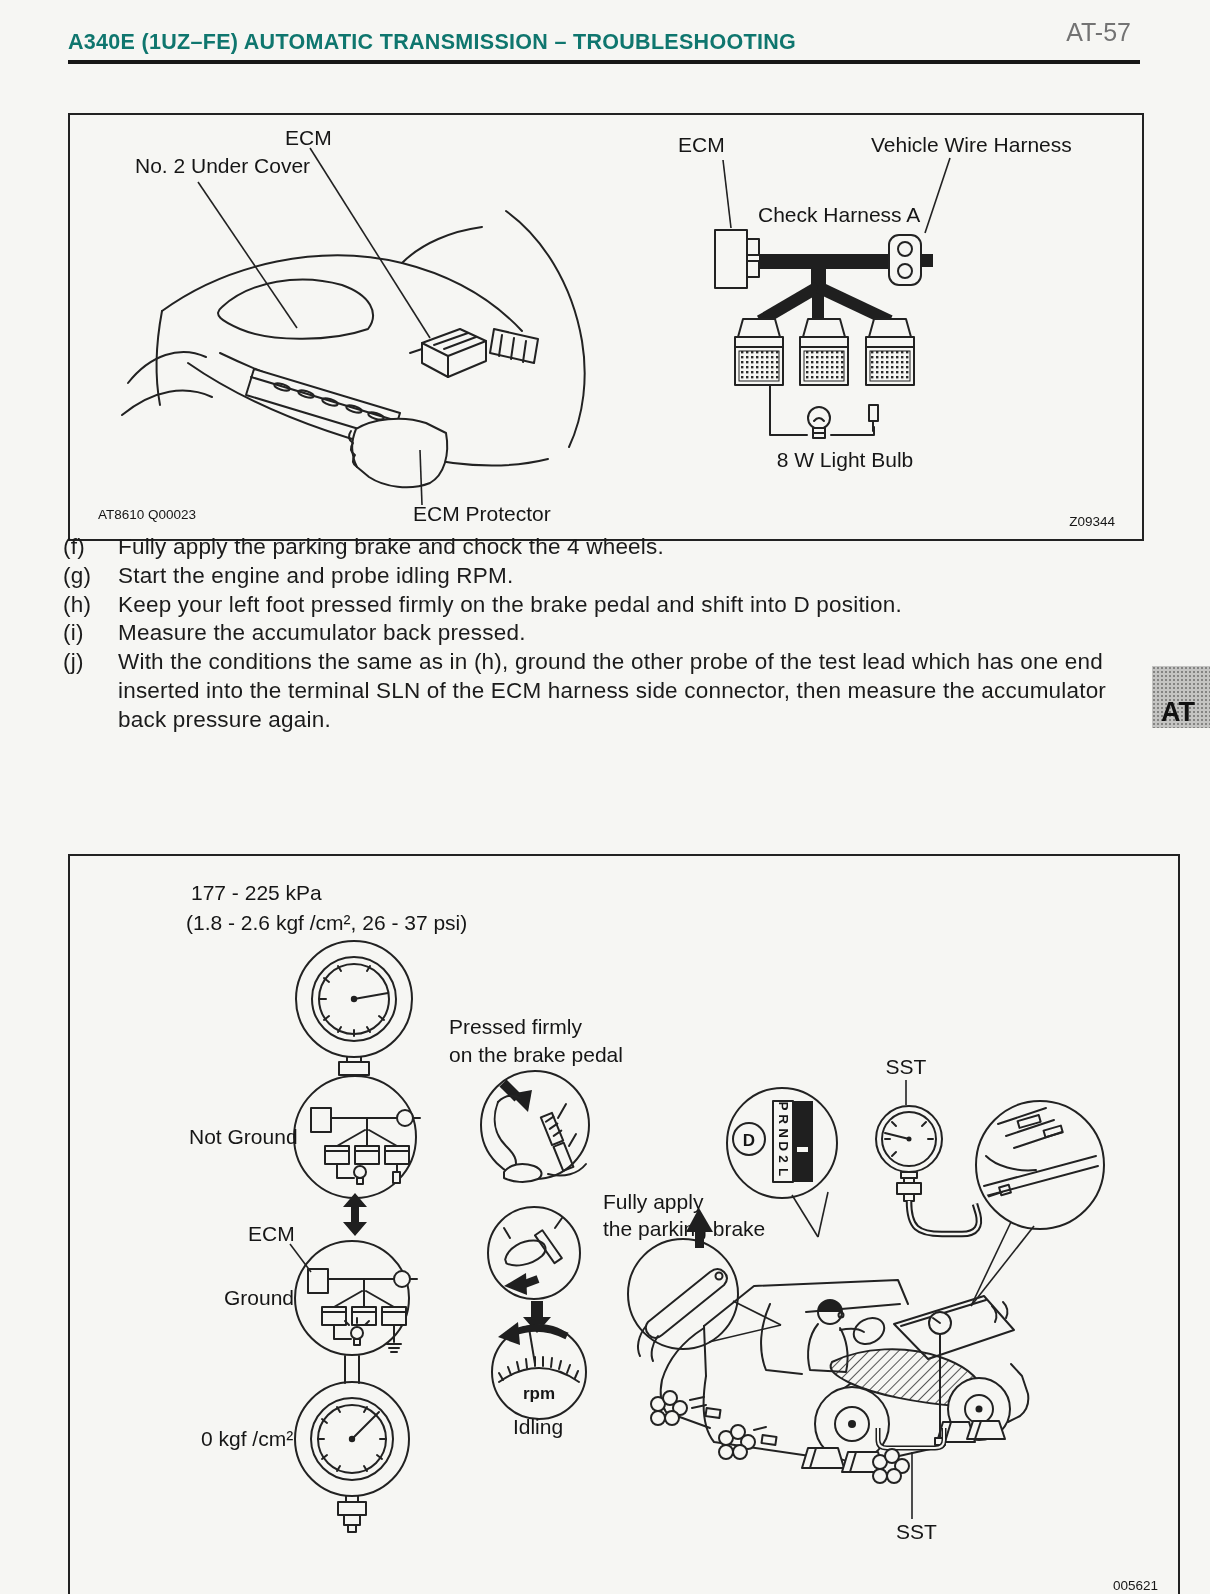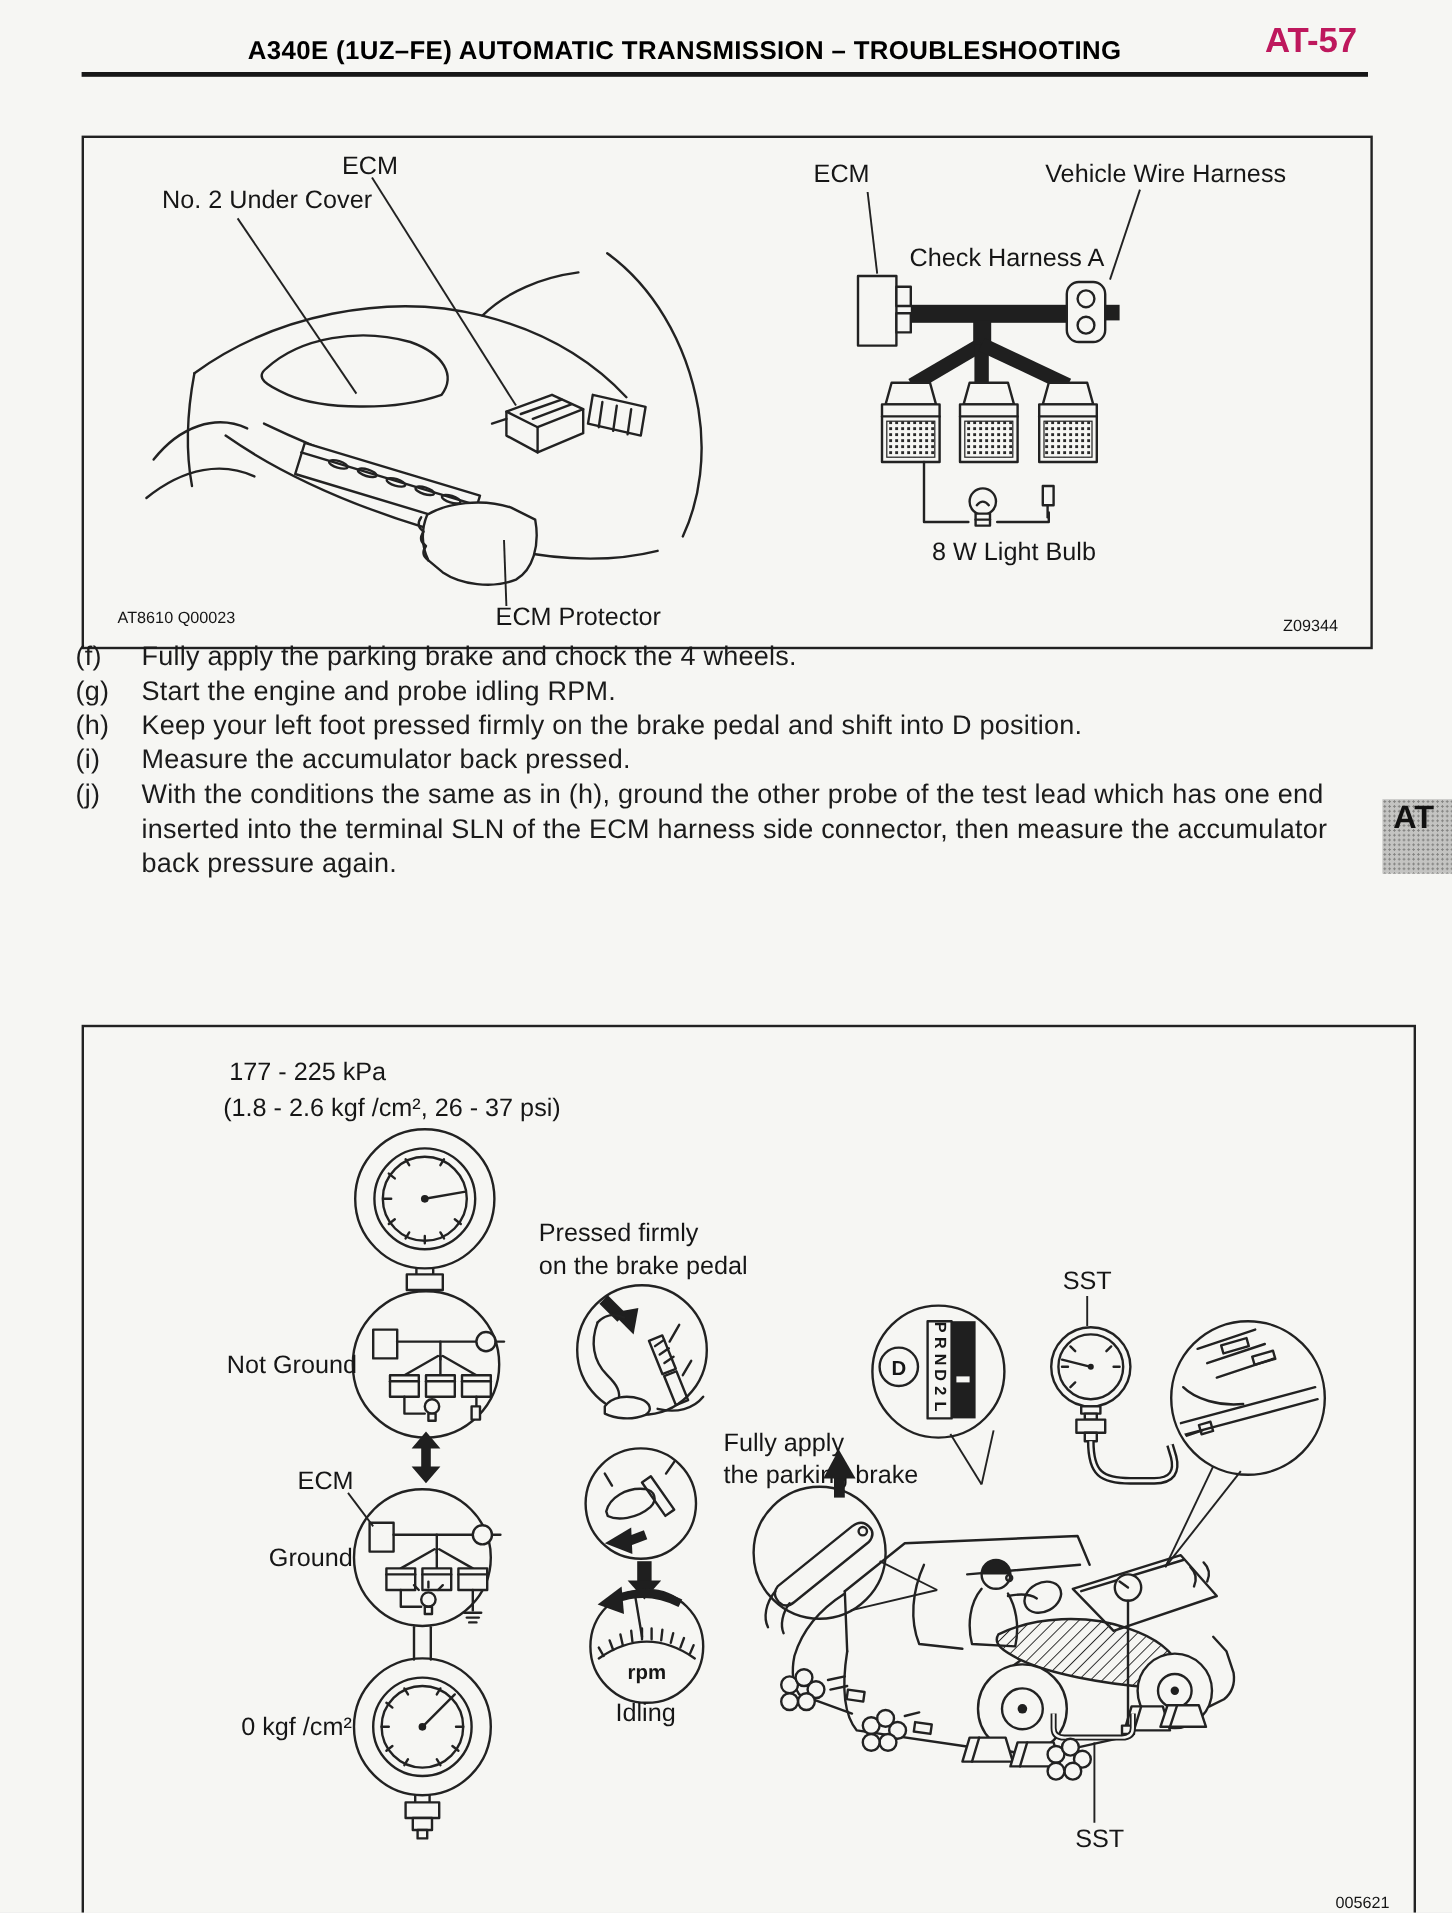--- a/index.html
+++ b/index.html
@@ -11,8 +11,8 @@
   
   .hdr-title {
     position:absolute; left:68px; top:30px; width:1005px;
-    text-align:center; font-size:21.5px; font-weight:bold; letter-spacing:0.3px;
-    color:#000000;
+    text-align:left; font-size:21.5px; font-weight:bold; letter-spacing:0.3px;
+    color:#0f766e;
   }
   .hdr-rule { position:absolute; left:68px; top:60px; width:1072px; height:3.5px; background:#171717; }
   .hdr-page { position:absolute; right:79px; top:18px; font-size:29px; font-weight:bold; color:#be185d; }

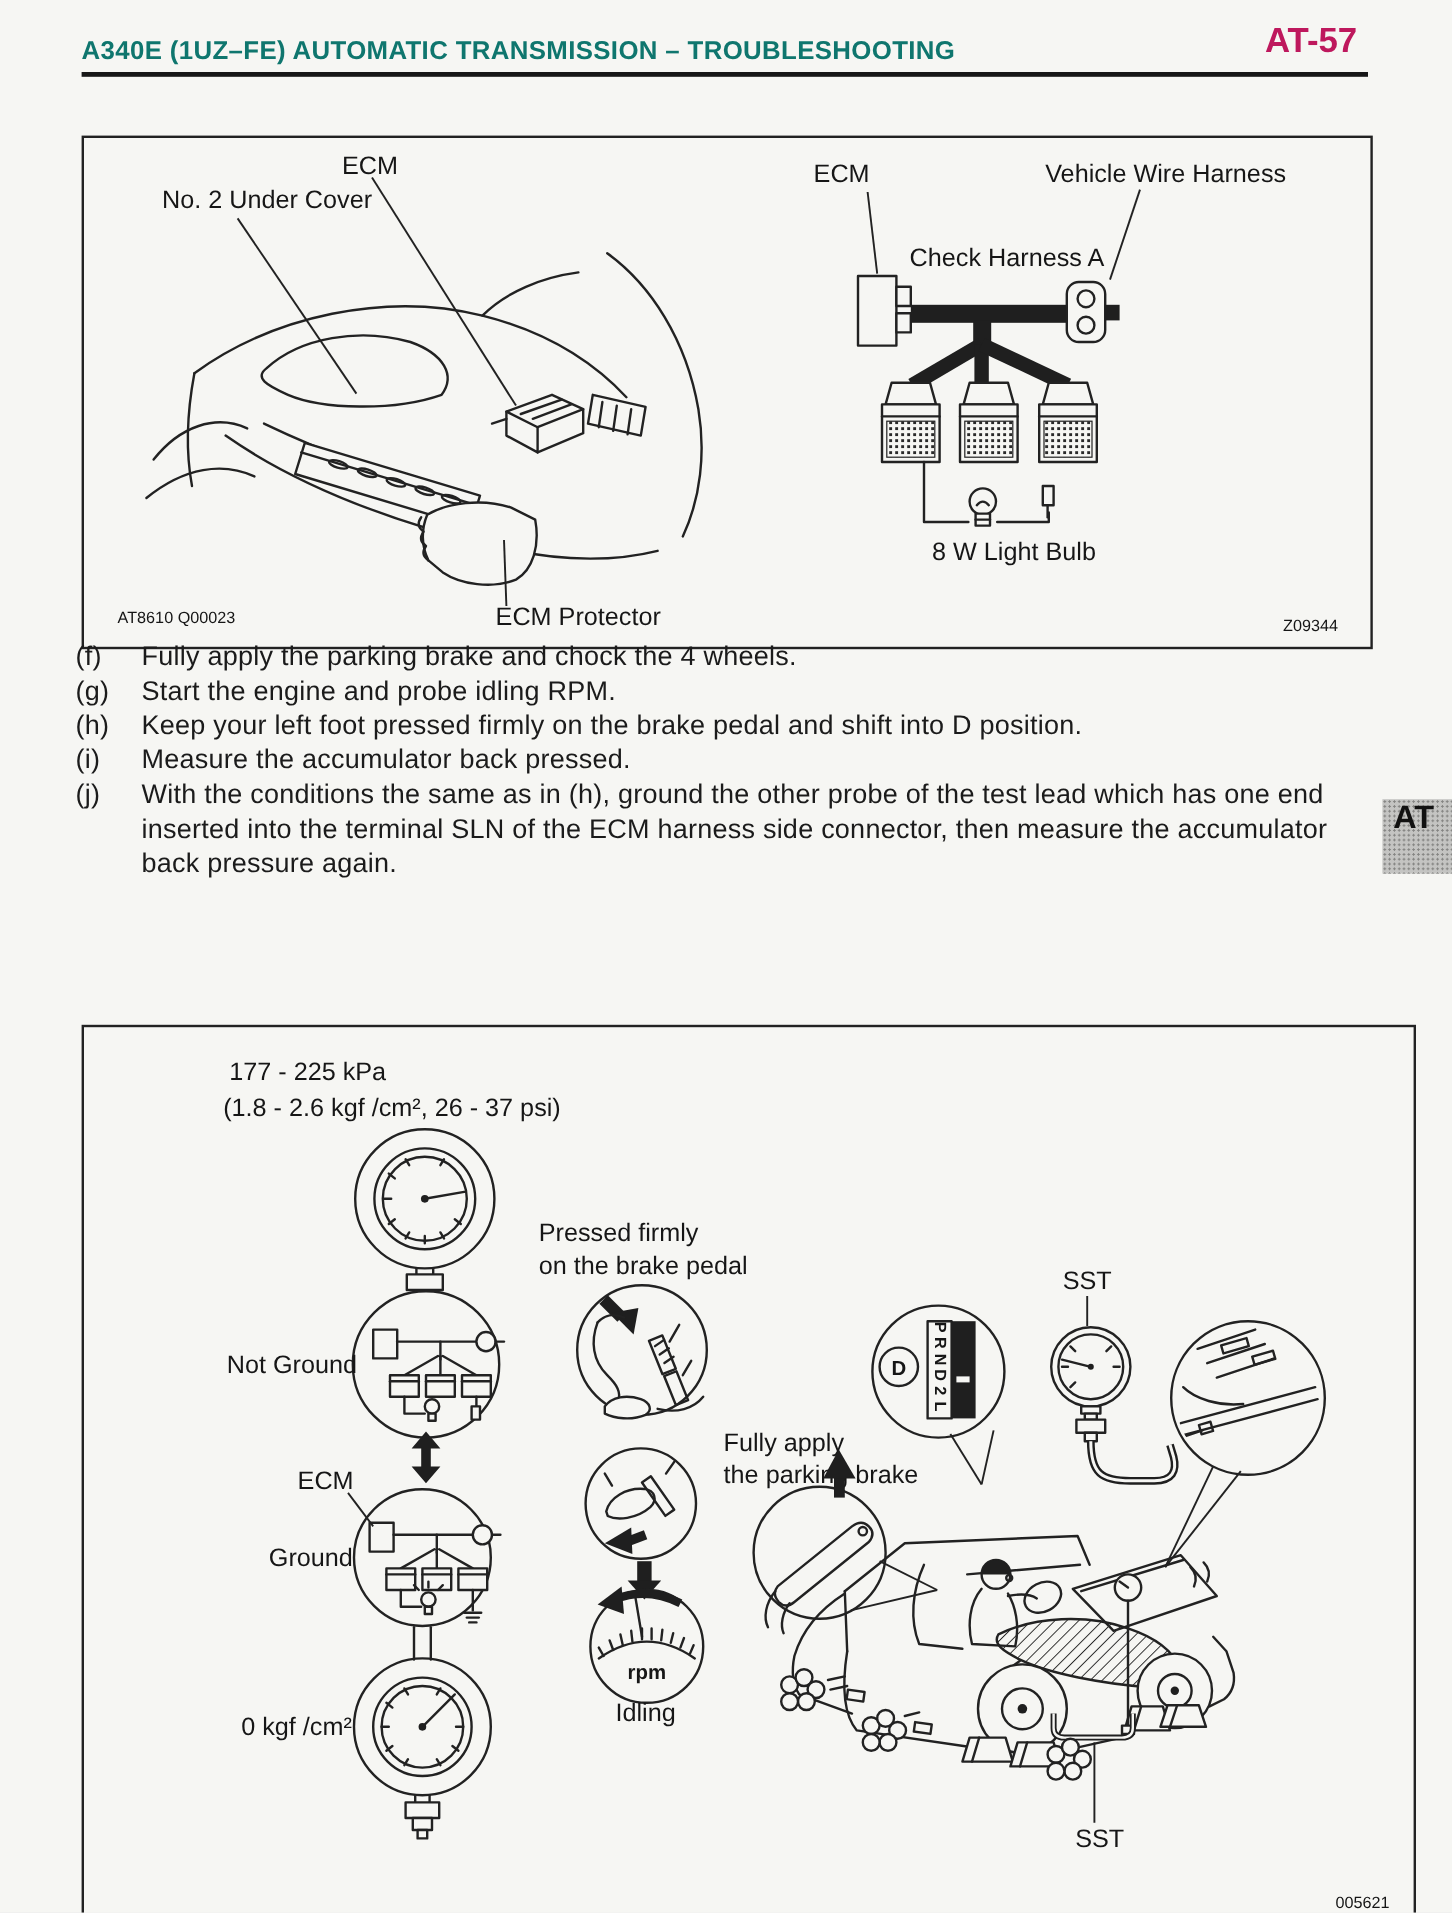--- a/index.html
+++ b/index.html
@@ -15,7 +15,7 @@
     color:#0f766e;
   }
   .hdr-rule { position:absolute; left:68px; top:60px; width:1072px; height:3.5px; background:#171717; }
-  .hdr-page { position:absolute; right:79px; top:18px; font-size:29px; font-weight:bold; color:#be185d; }
+  .hdr-page { position:absolute; right:79px; top:18px; font-size:25px; font-weight:normal; color:#737373; }
   
   .fig { position:absolute; border:2.5px solid #222; background:#f6f6f3;margin-top:28px; }
   #fig1 { left:68px; top:85px;  width:1072px; height:424px; }

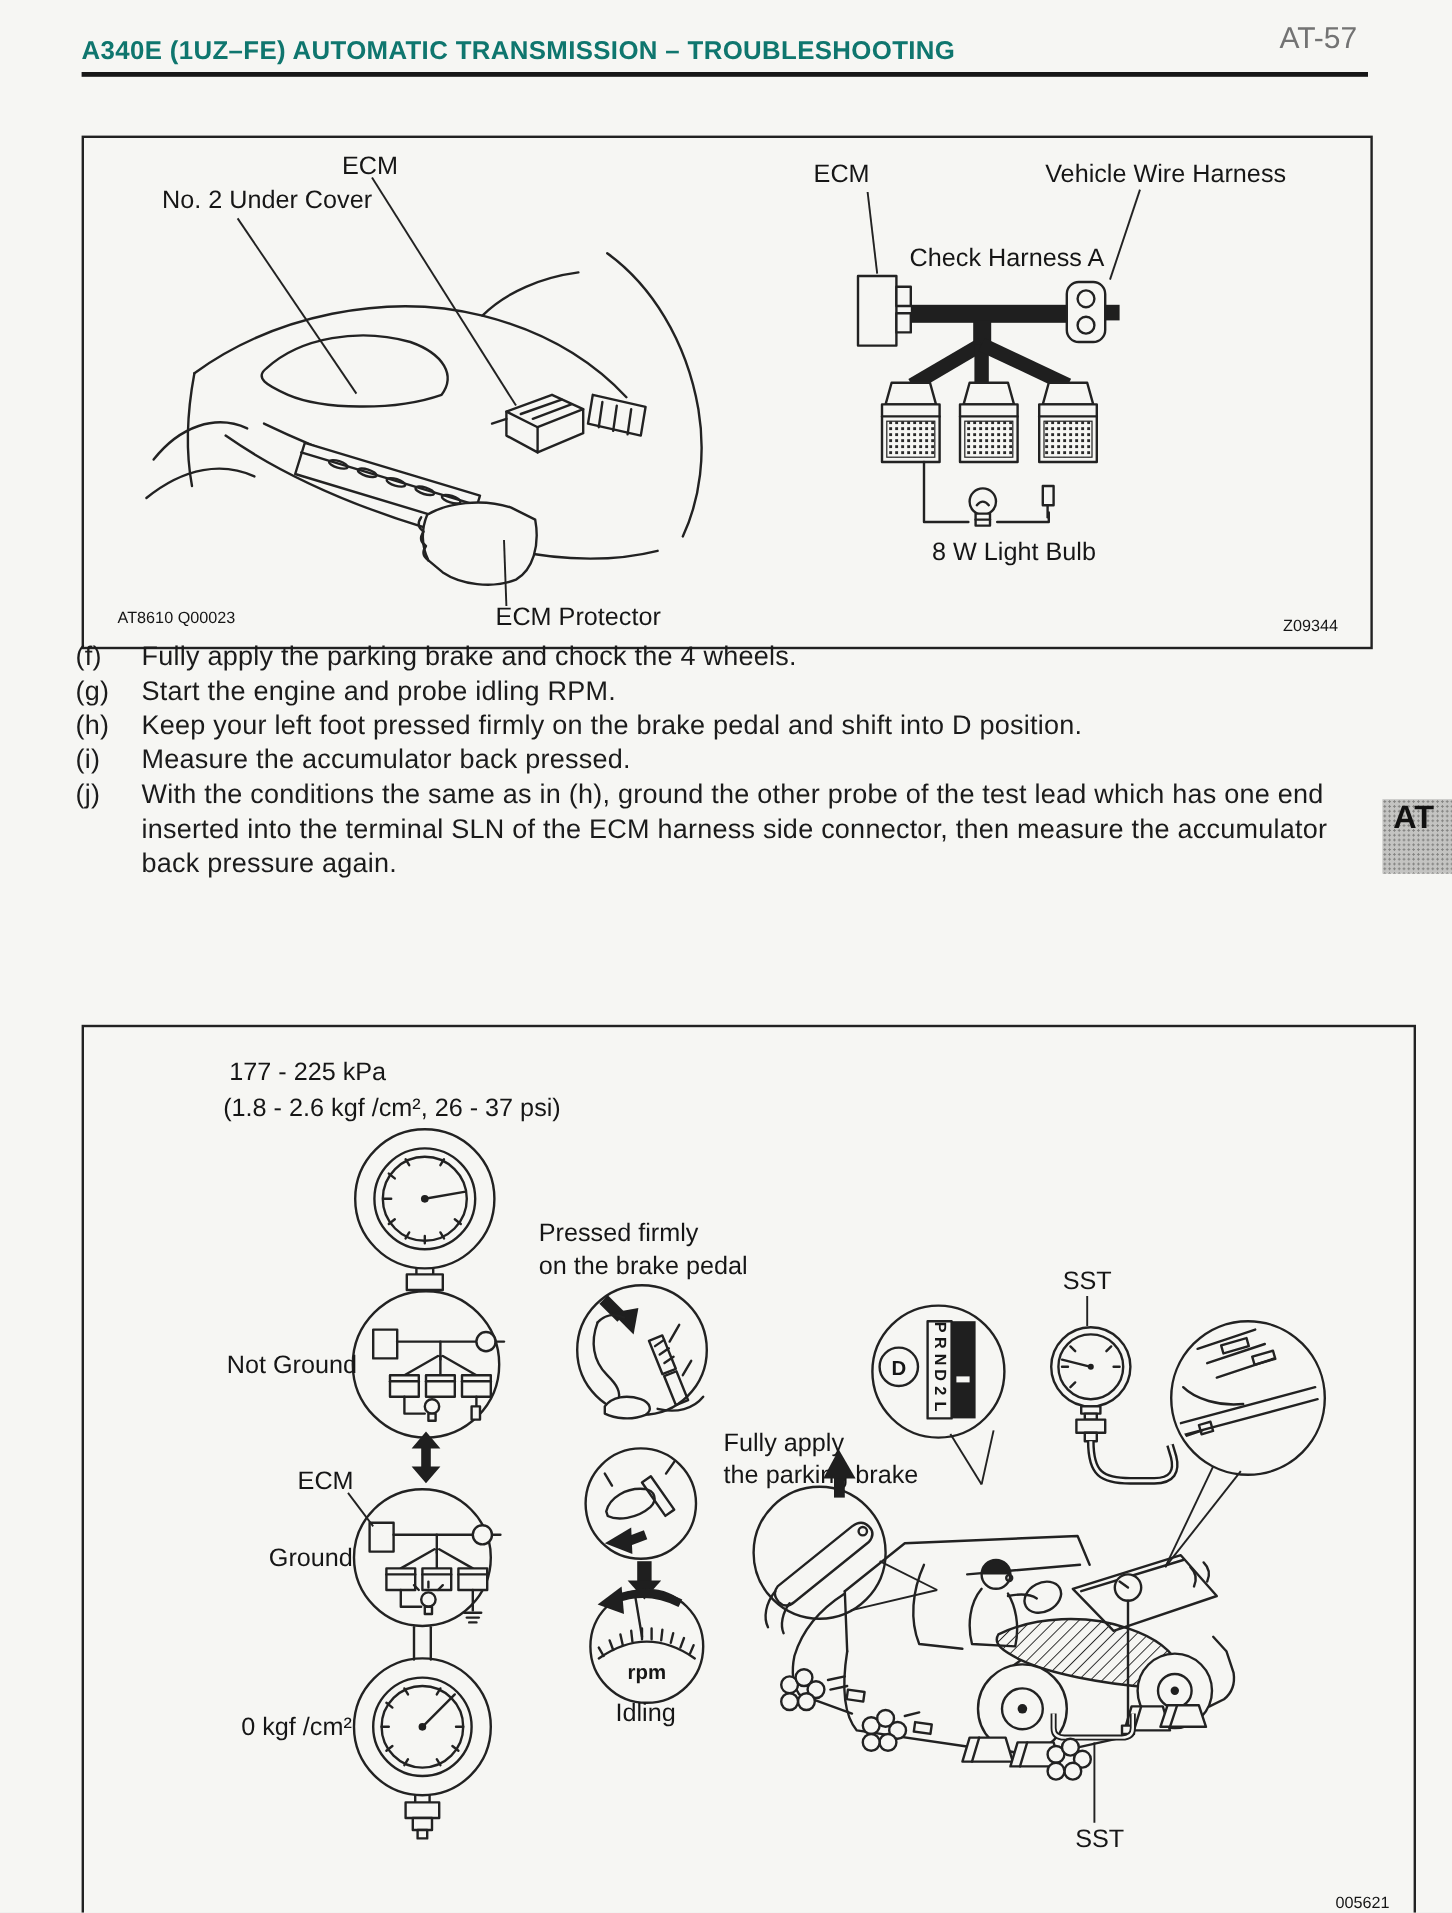--- a/index.html
+++ b/index.html
@@ -42,7 +42,7 @@
     background-color:#c4c4c2;
     background-image:radial-gradient(#848482 1.1px, transparent 1.1px);
     background-size:4px 4px;
-    display:flex; align-items:flex-start; justify-content:flex-start;
+    display:flex; align-items:flex-end; justify-content:flex-start;
     font-size:27px; font-weight:bold; color:#111; padding-left:9px; box-sizing:border-box;
   }
 </style>

